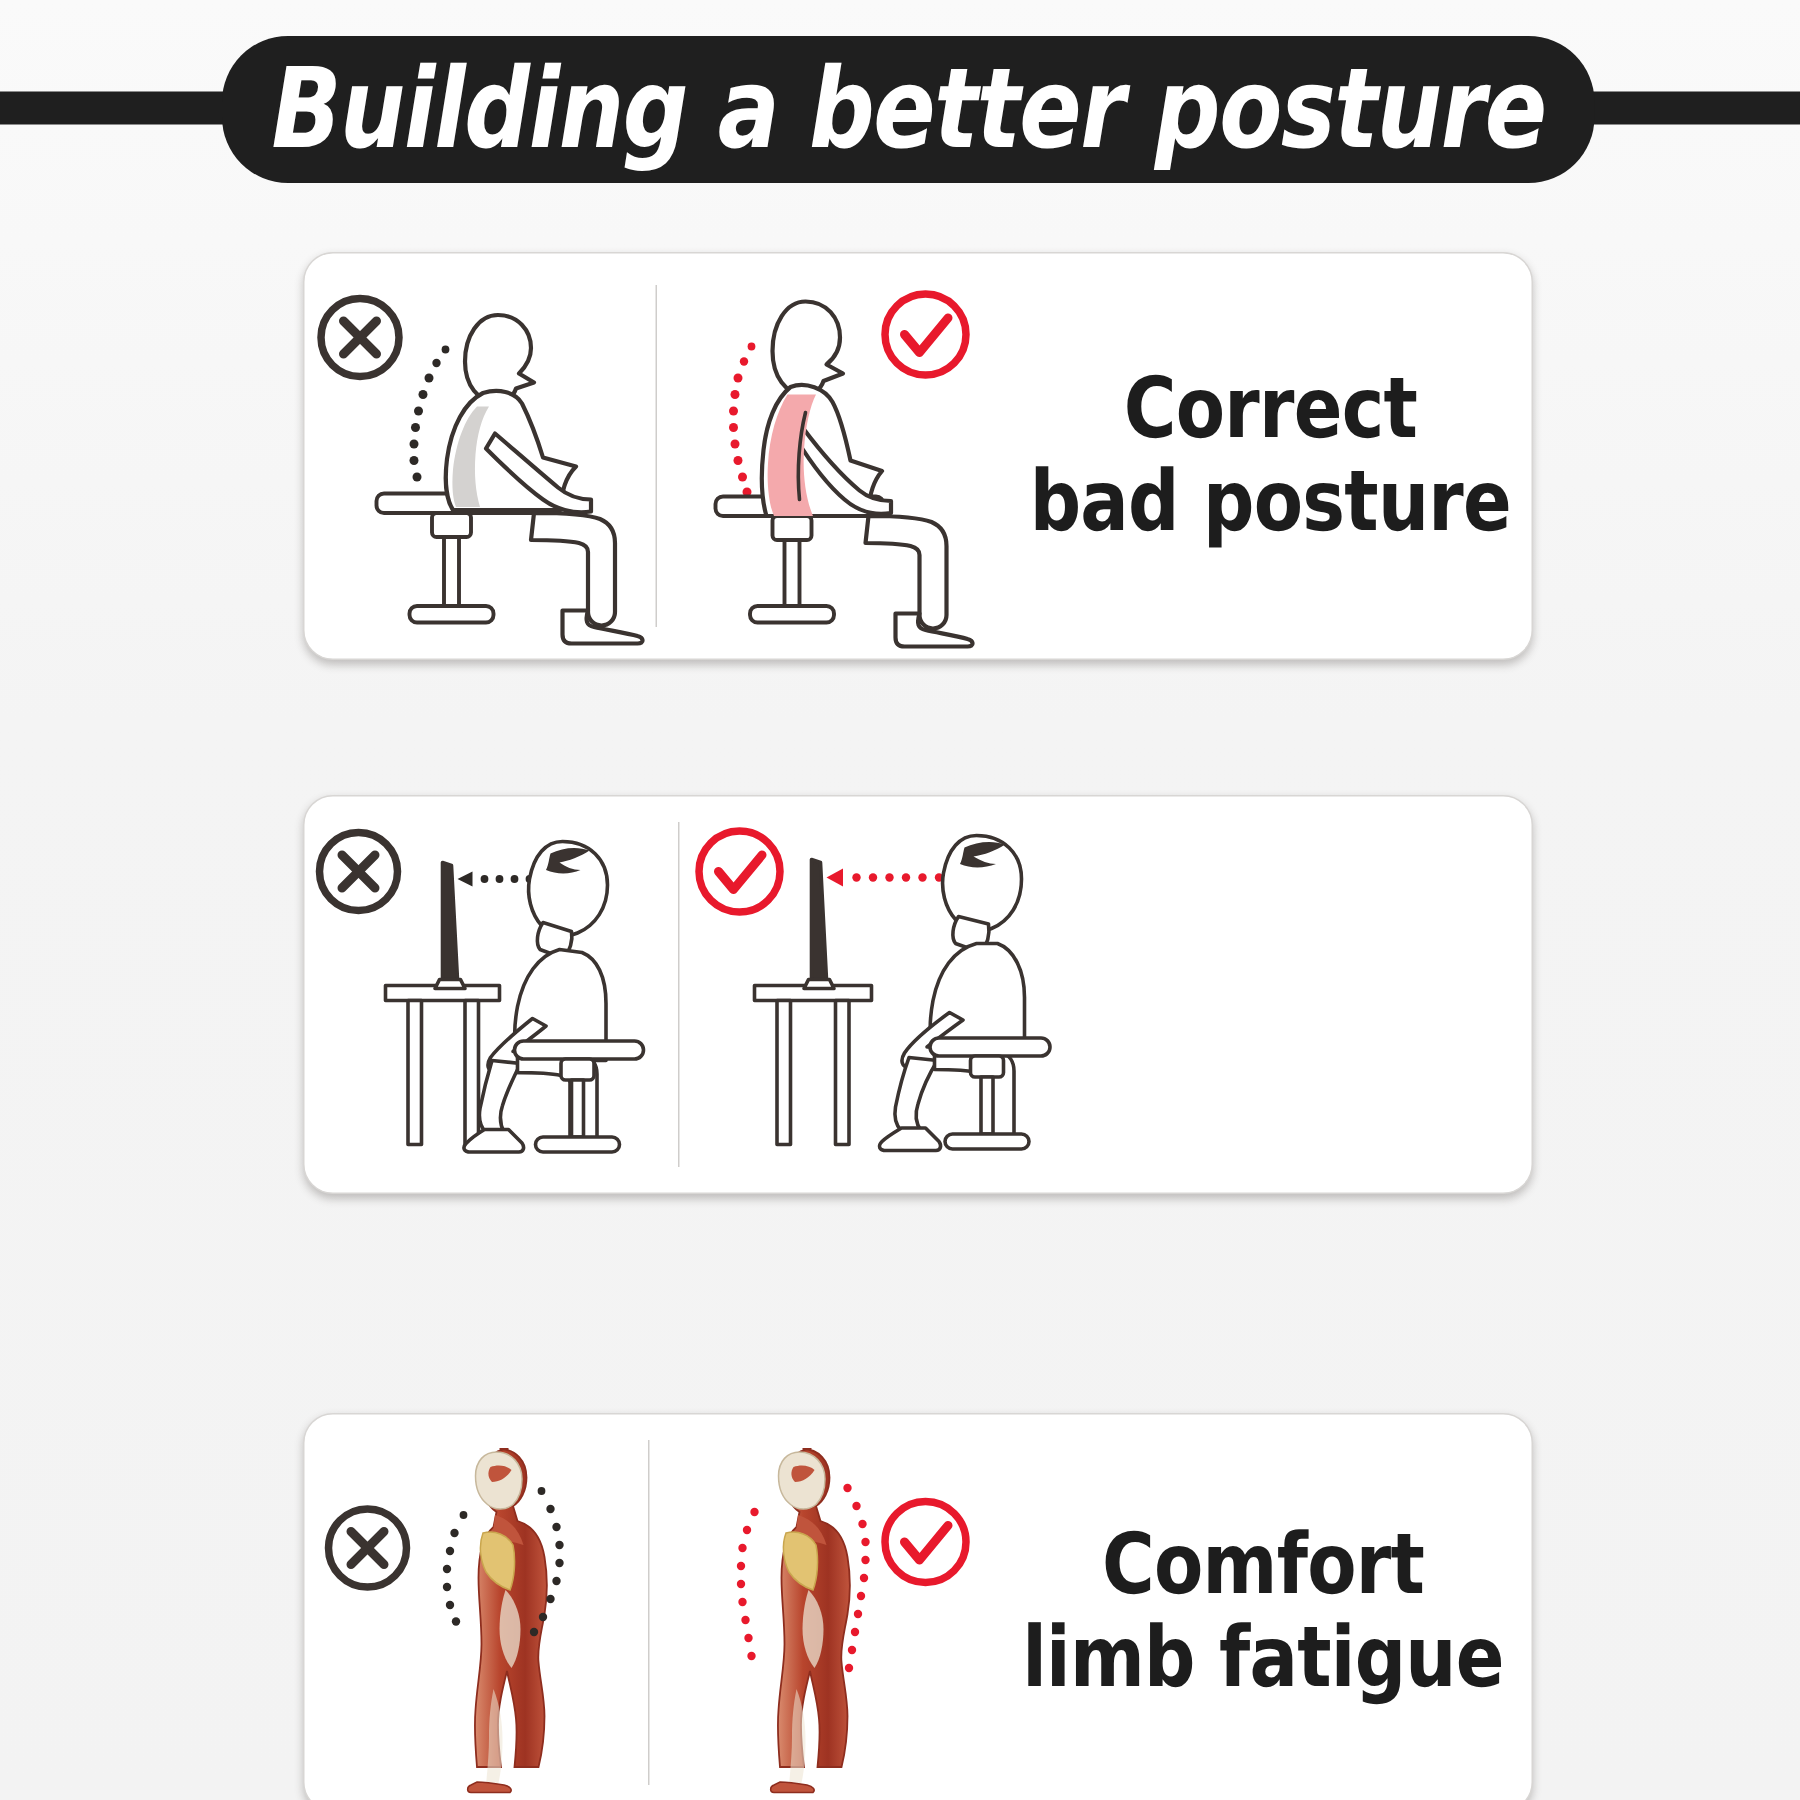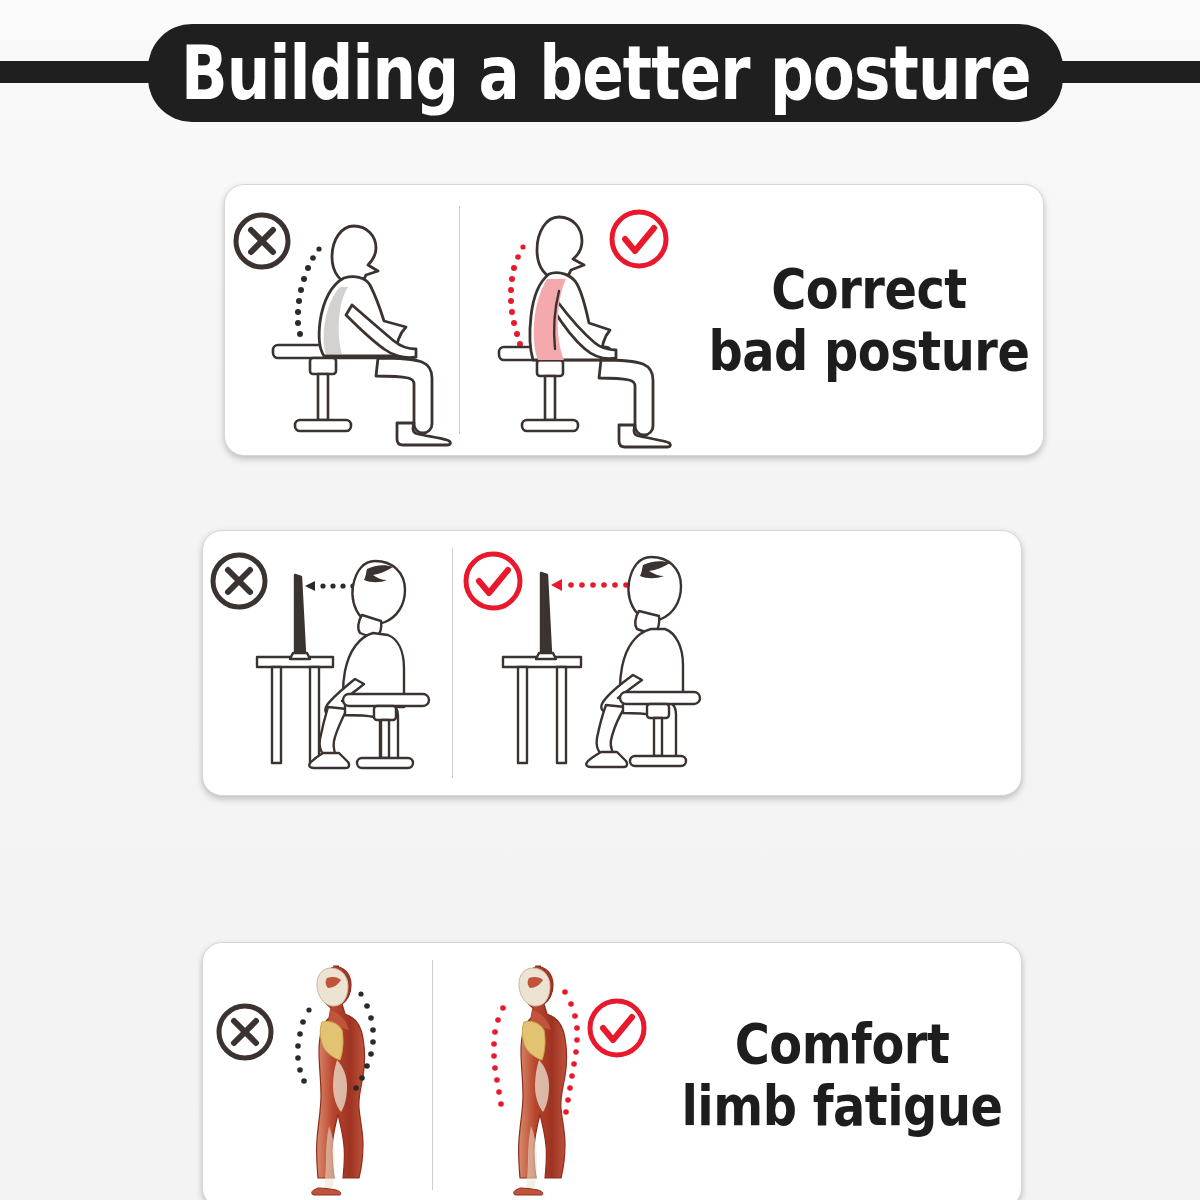--- a/index.html
+++ b/index.html
@@ -26,6 +26,7 @@
     top: 0; left: 0;
     width: 1200px;
     height: 150px;
+    font-style: italic;
   }
   .header-rule {
     position: absolute;

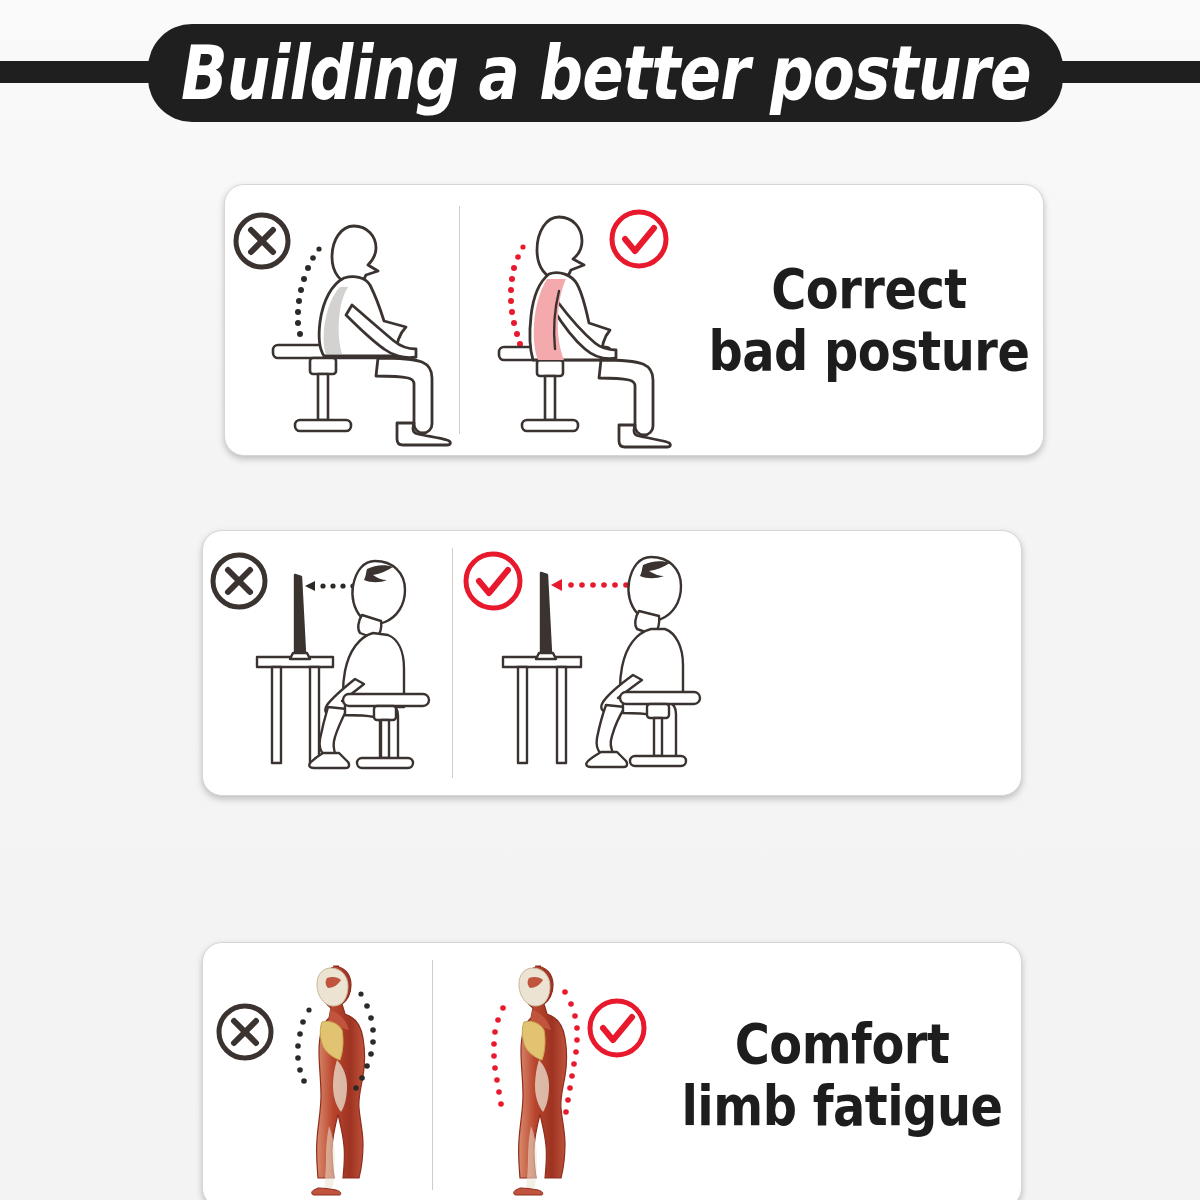--- a/index.html
+++ b/index.html
@@ -71,7 +71,7 @@
     box-shadow: 0 3px 6px rgba(60,55,52,0.28);
     overflow: hidden;
   }
-  .card.c1 { top: 184px; height: 272px; margin-left: 22px; }
+  .card.c1 { top: 168px; height: 272px; }
   .card.c2 { top: 530px; height: 266px; }
   .card.c3 { top: 942px; height: 266px; }
 

